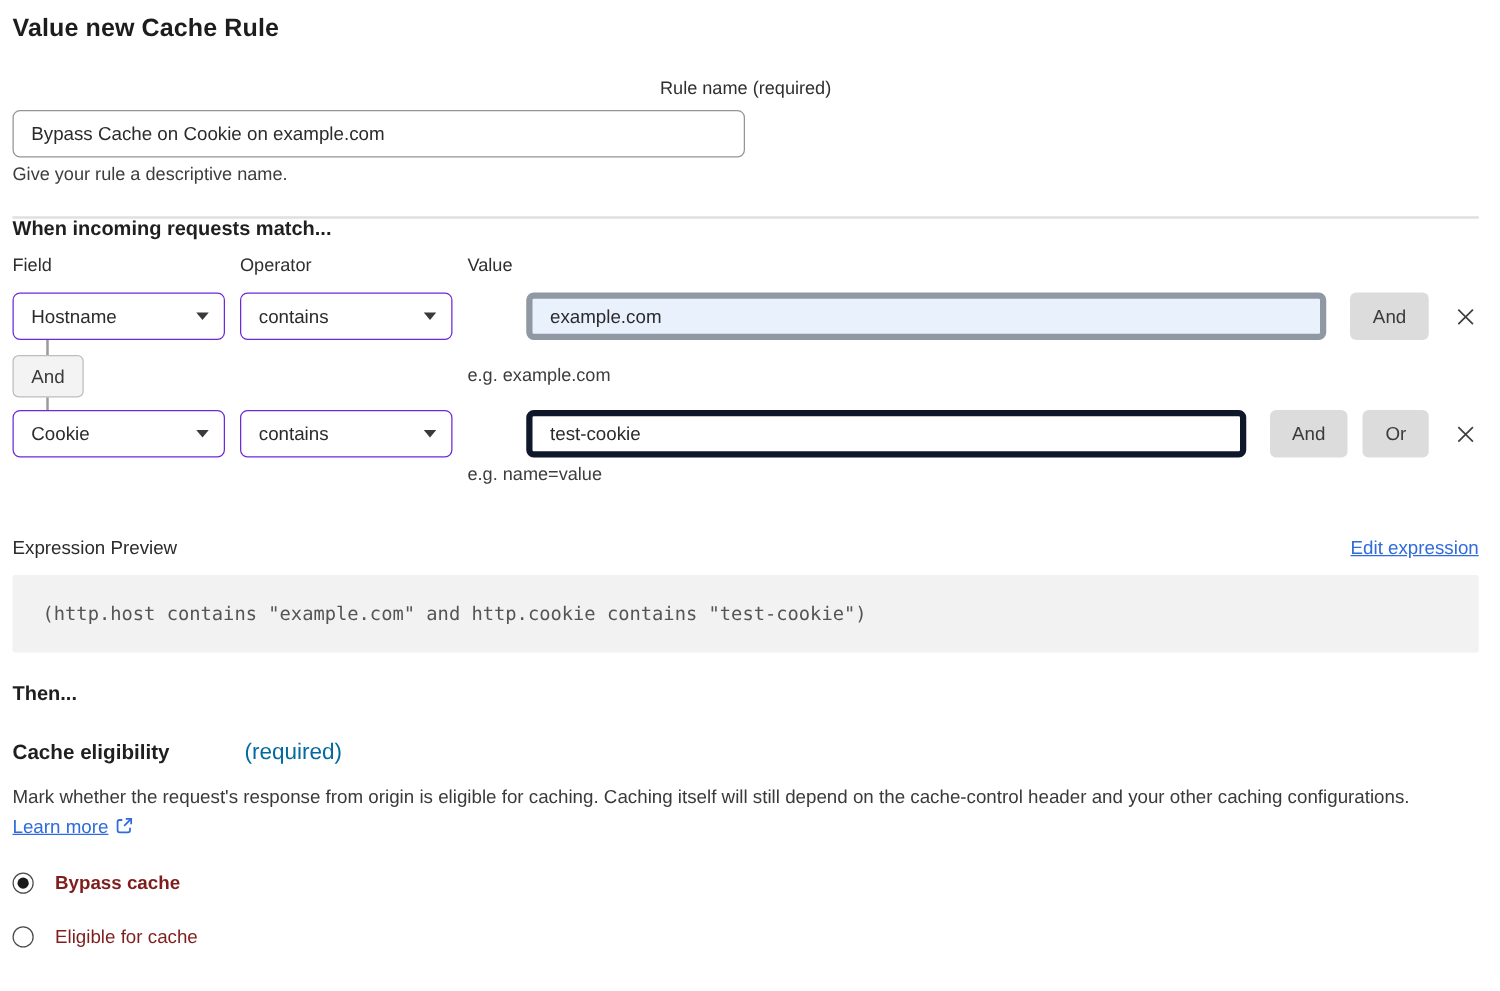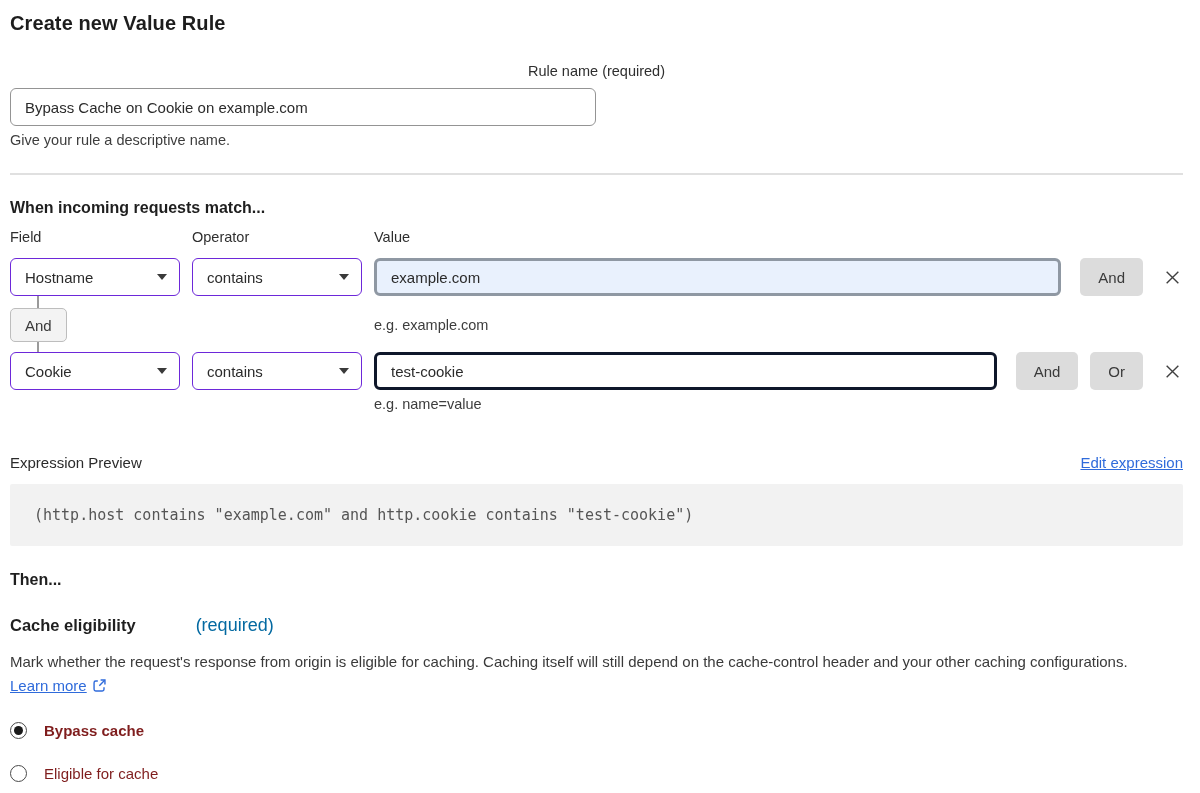--- a/index.html
+++ b/index.html
@@ -141,7 +141,7 @@
 
 <div class="container">
 
-  <h1 class="page-title">Create new Value Rule</h1>
+  <h1 class="page-title">Value new Cache Rule</h1>
 
   <div class="field-label rule-name-label">Rule name (required)</div>
   <input class="text-input" type="text" value="Bypass Cache on Cookie on example.com" style="">

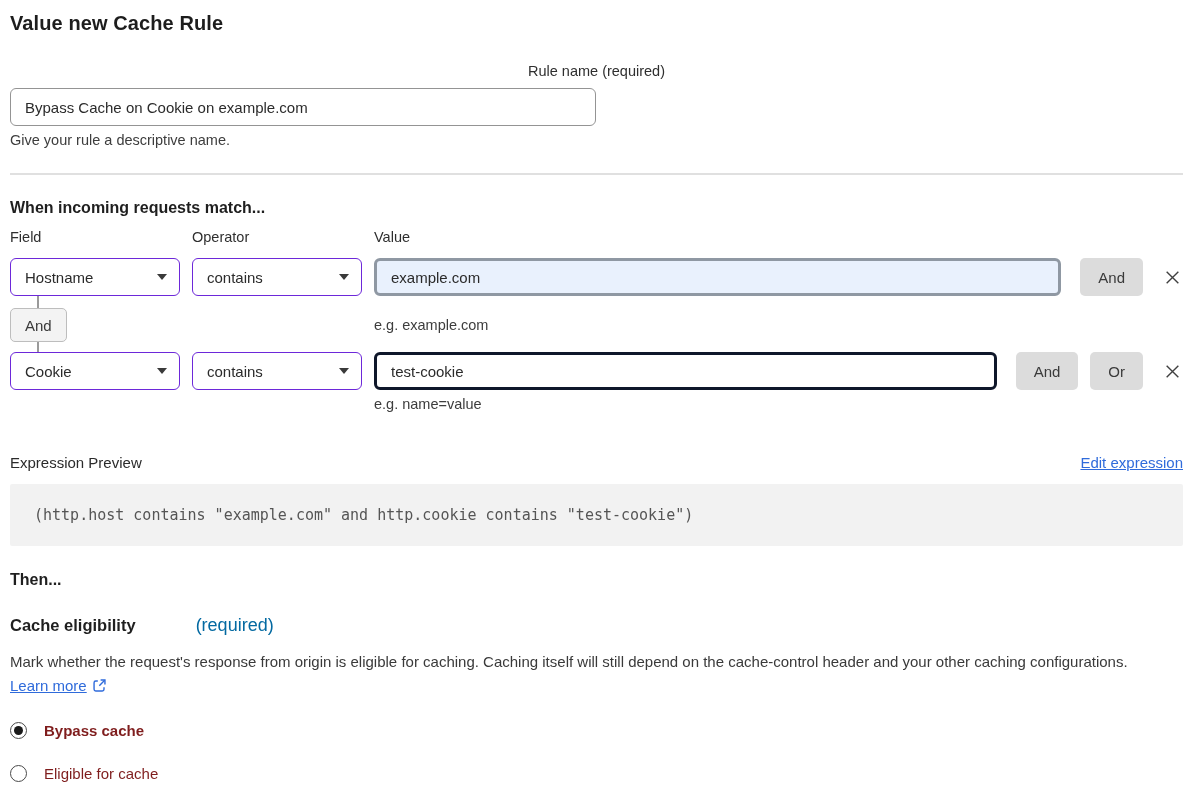--- a/index.html
+++ b/index.html
@@ -34,7 +34,7 @@
   .divider { height: 2px; background: #e0e0e0; margin-top: 25px; }
 
   .section-heading {
-    font-size: 16px; font-weight: bold; color: #1f1f1f; margin-top: 24px;
+    font-size: 16px; font-weight: bold; color: #1f1f1f; 
   }
 
   .col-labels { display: flex; gap: 12px; margin-top: 12px; font-size: 14.5px; color: #2f2f2f; }

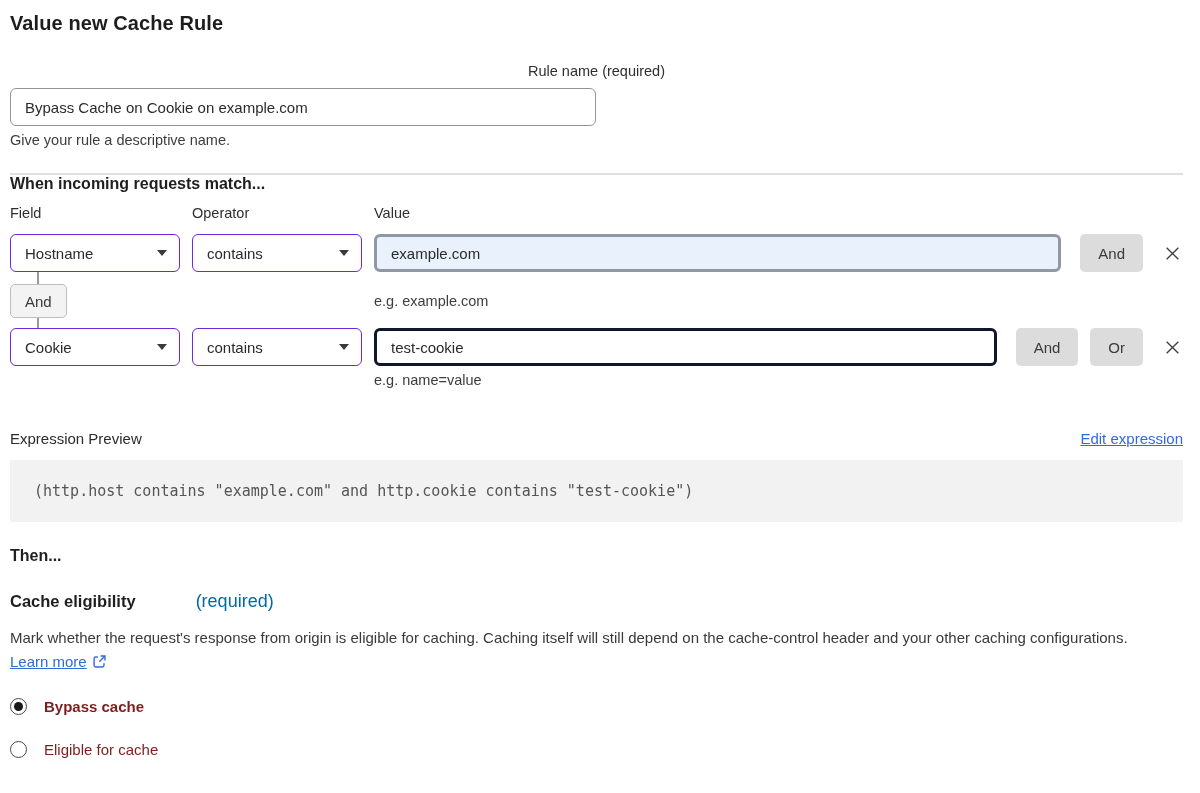--- a/index.html
+++ b/index.html
@@ -59,10 +59,11 @@
 
   .value-input {
     flex: 1; height: 38px; padding: 0 14px;
-    border: 3px solid #0f172a; border-radius: 6px;
+    border: 5px solid #0f172a; border-radius: 6px;
     font-family: "Liberation Sans", sans-serif;
     font-size: 15px; color: #2b2b2b; background: #fff; outline: none;
     min-width: 0;
+    margin-left: 47px;
   }
   .value-input.highlighted { background: #e9f1fd; border-color: #8f98a3; }
 

